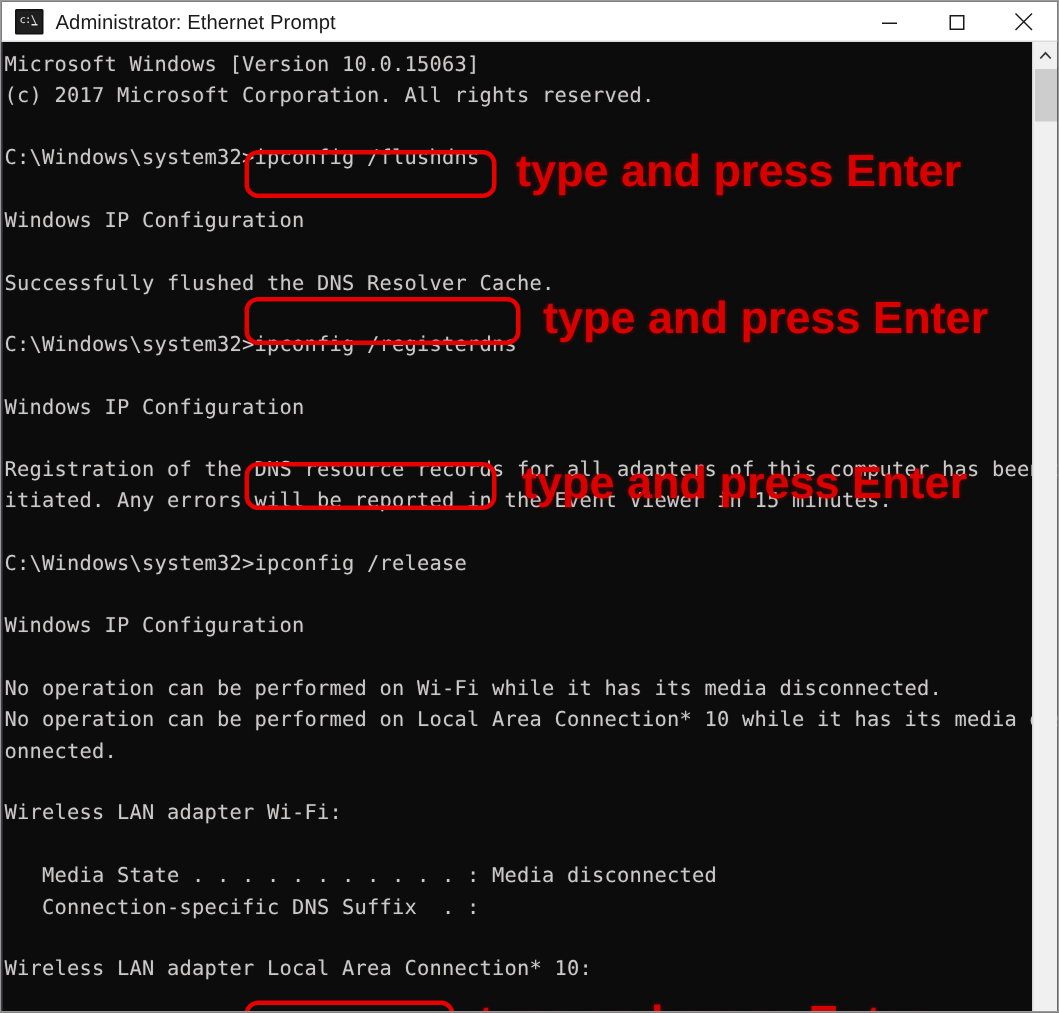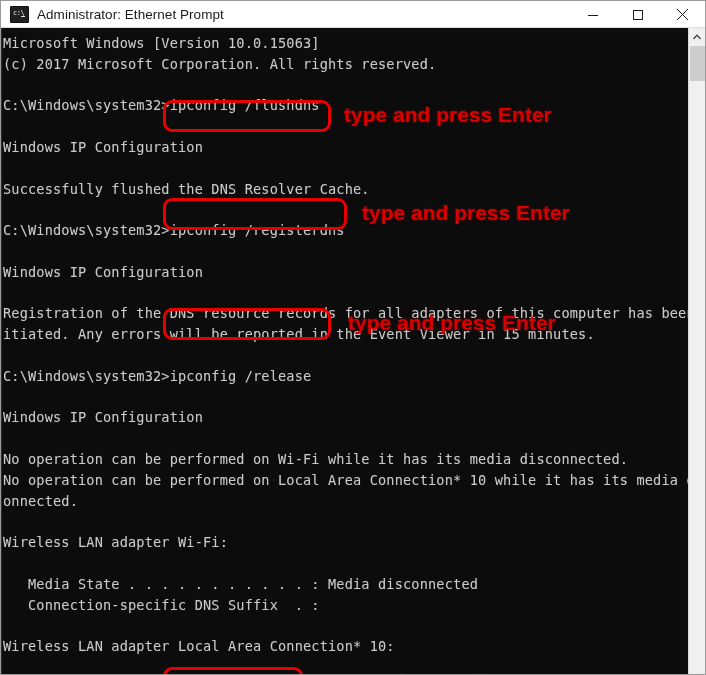--- a/index.html
+++ b/index.html
@@ -171,7 +171,7 @@
     color: #d90000;
     font-family: "Liberation Sans", sans-serif;
     font-weight: bold;
-    font-size: 21px;
+    font-size: 30px;
     line-height: 26px;
     white-space: nowrap;
     text-shadow: 0 0 3px rgba(200,0,0,0.5);

